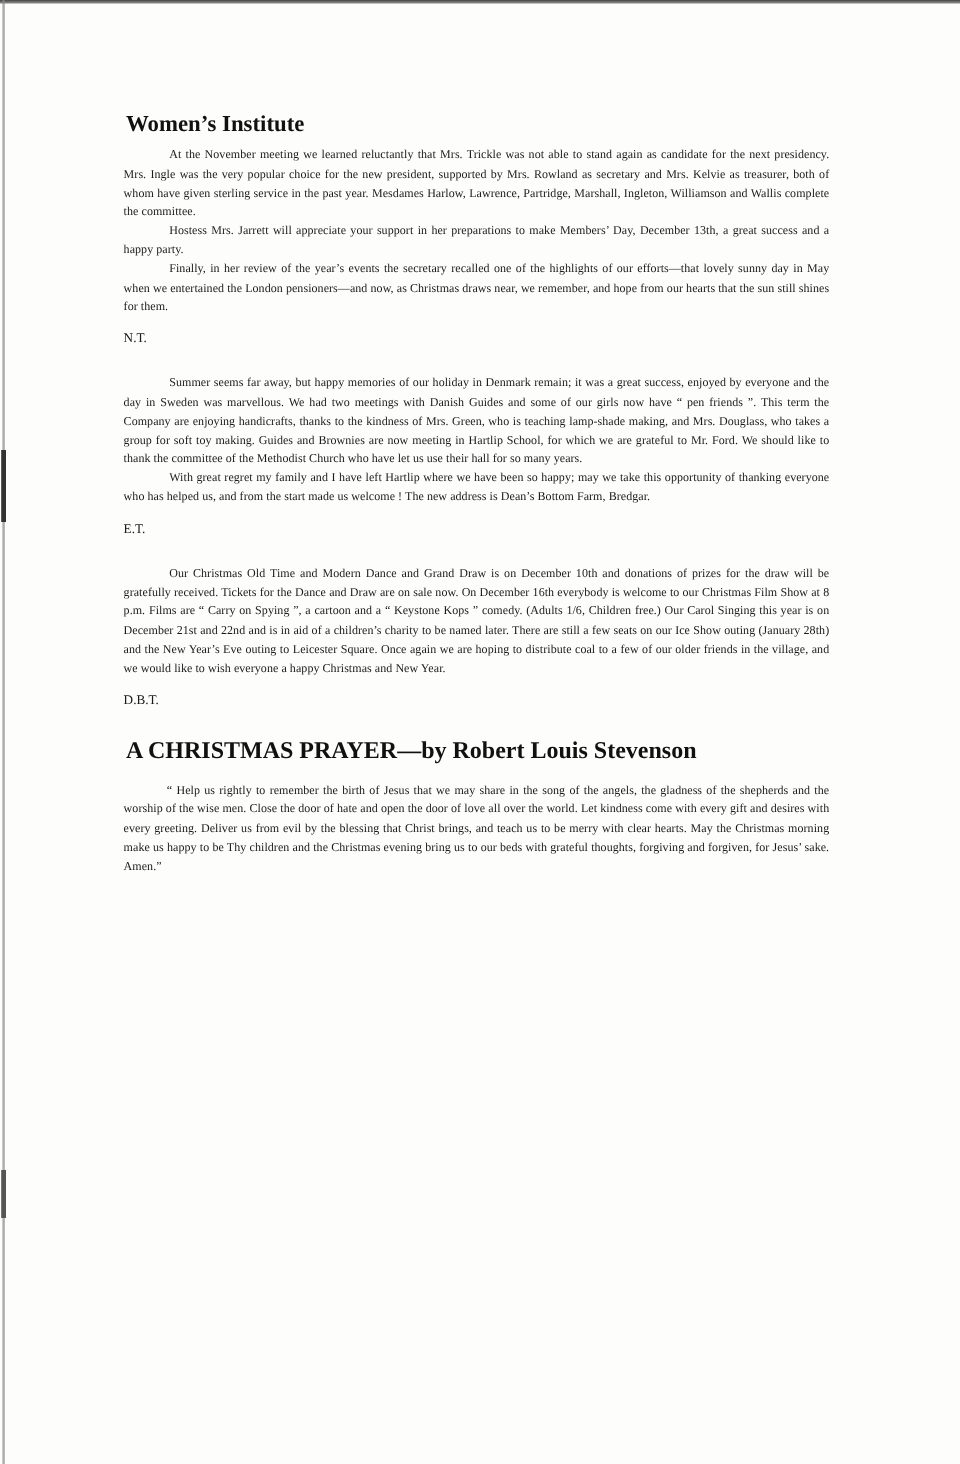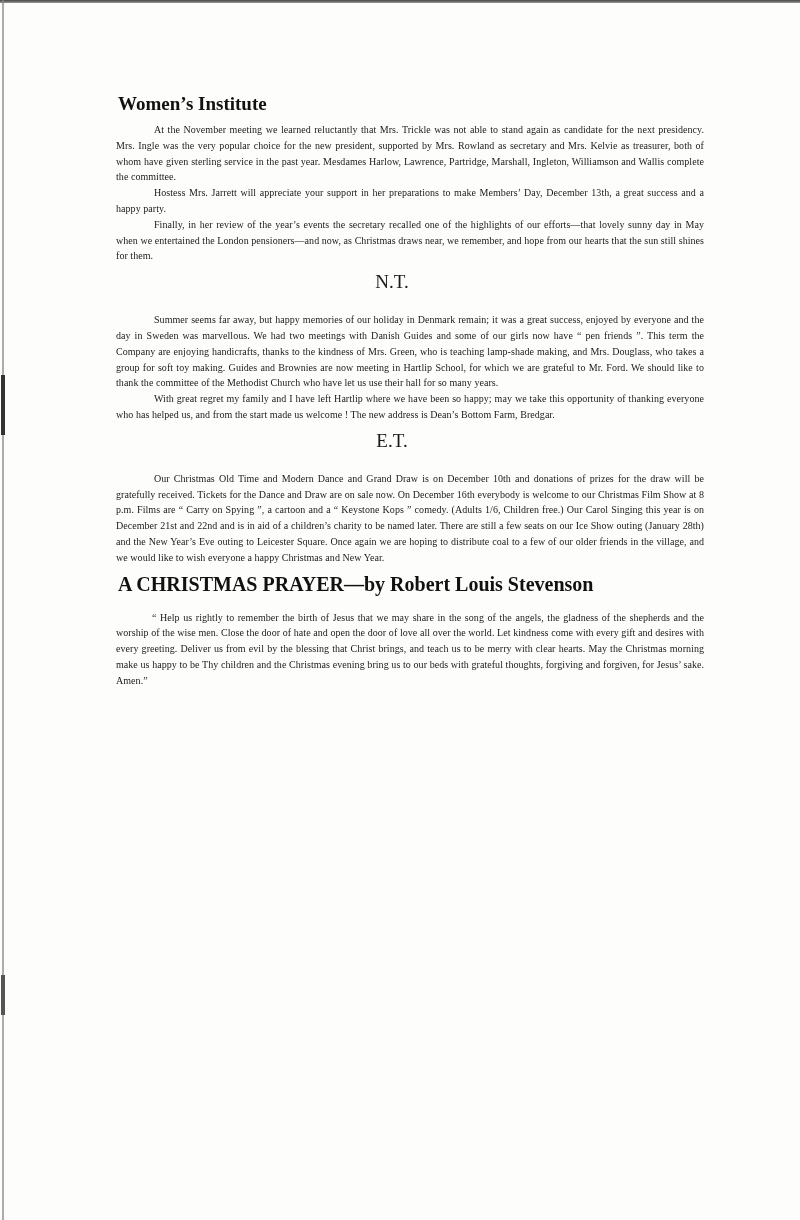--- a/index.html
+++ b/index.html
@@ -42,7 +42,7 @@
     }
     .content {
       position: absolute;
-      left: 116px;
+      left: 103px;
       top: 92px;
       width: 588px;
     }

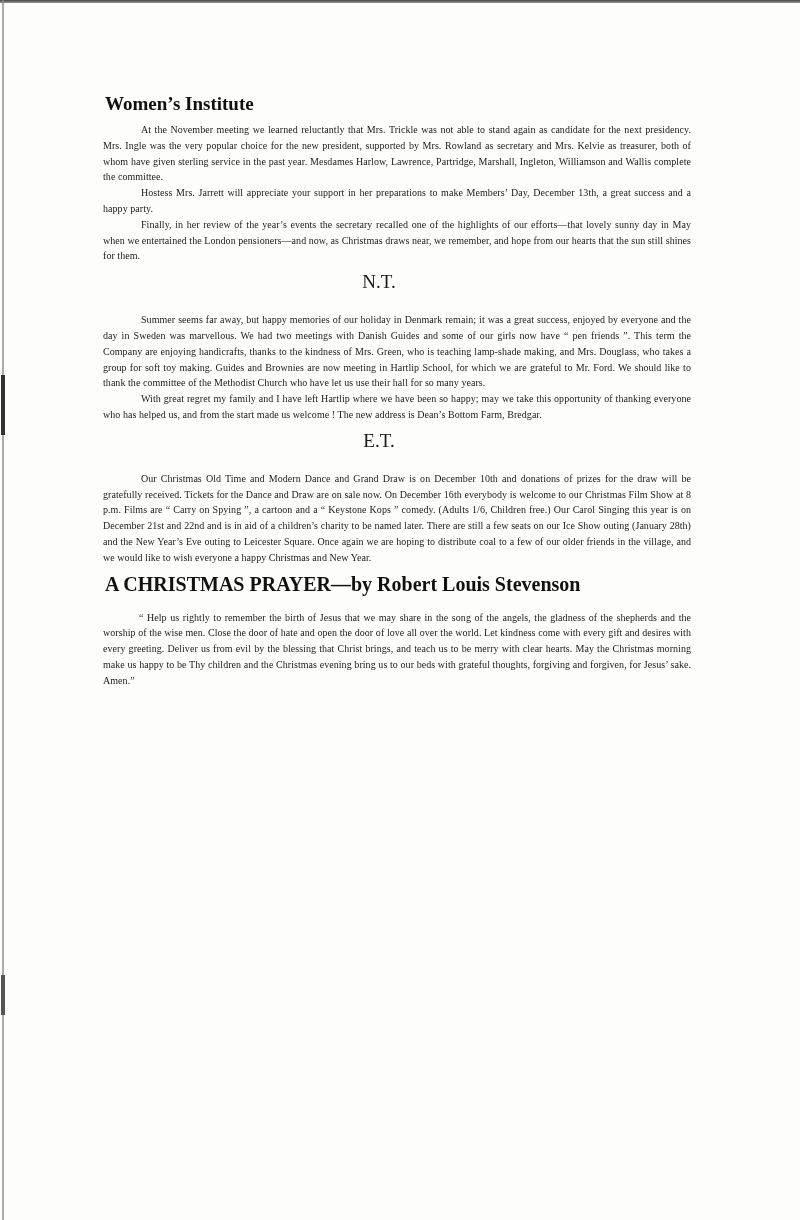--- a/index.html
+++ b/index.html
@@ -66,9 +66,9 @@
       letter-spacing: 0.05px;
     }
     .signoff {
-      font-size: 19px;
+      font-size: 11px;
       line-height: 16px;
-      text-align: center;
+      text-align: left;
       padding-right: 36px;
       margin-top: 10px;
       margin-bottom: 22px;

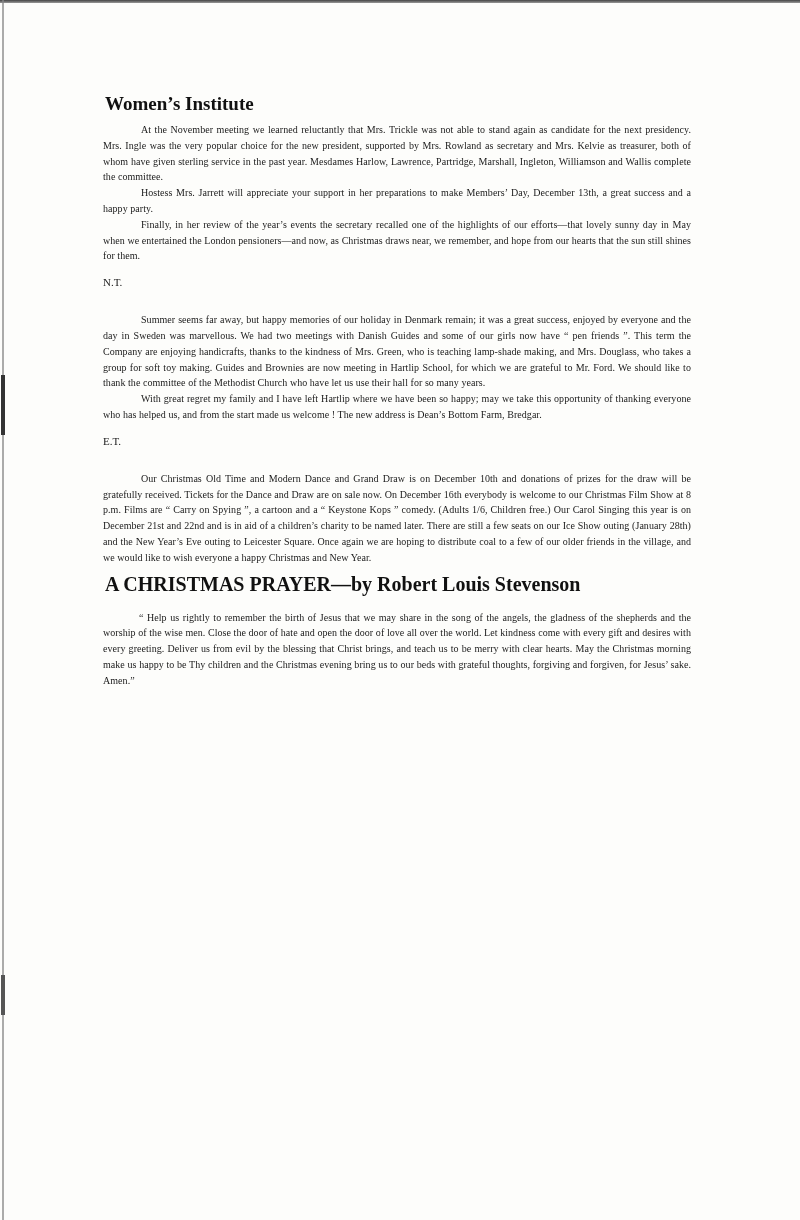--- a/index.html
+++ b/index.html
@@ -109,6 +109,7 @@
 
   <div class="section yc">
     <p class="para">Our Christmas Old Time and Modern Dance and Grand Draw is on December 10th and donations of prizes for the draw will be gratefully received. Tickets for the Dance and Draw are on sale now. On December 16th everybody is welcome to our Christmas Film Show at 8 p.m. Films are “ Carry on Spying ”, a cartoon and a “ Keystone Kops ” comedy. (Adults 1/6, Children free.) Our Carol Singing this year is on December 21st and 22nd and is in aid of a children’s charity to be named later. There are still a few seats on our Ice Show outing (January 28th) and the New Year’s Eve outing to Leicester Square. Once again we are hoping to distribute coal to a few of our older friends in the village, and we would like to wish everyone a happy Christmas and New Year.</p>
+    <div class="signoff">D.B.T.</div>
   </div>
 
   <div class="section prayer">

